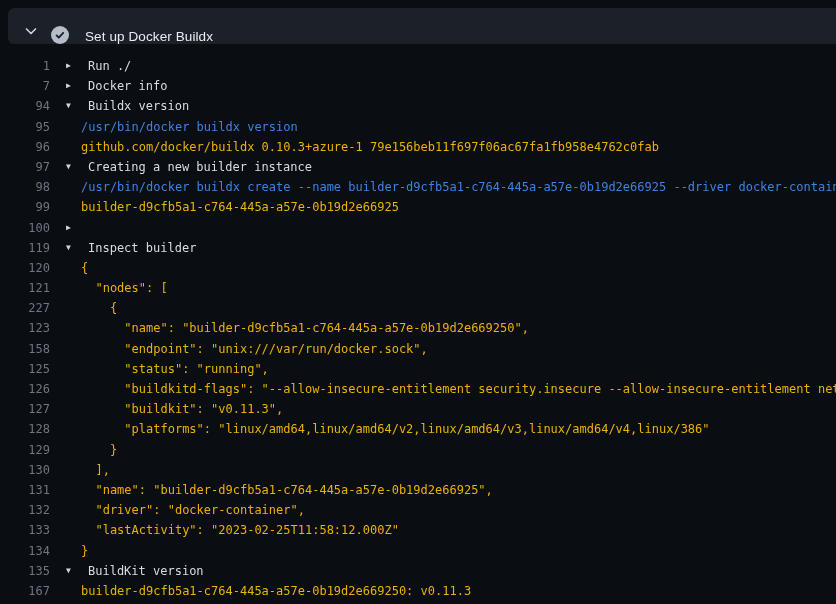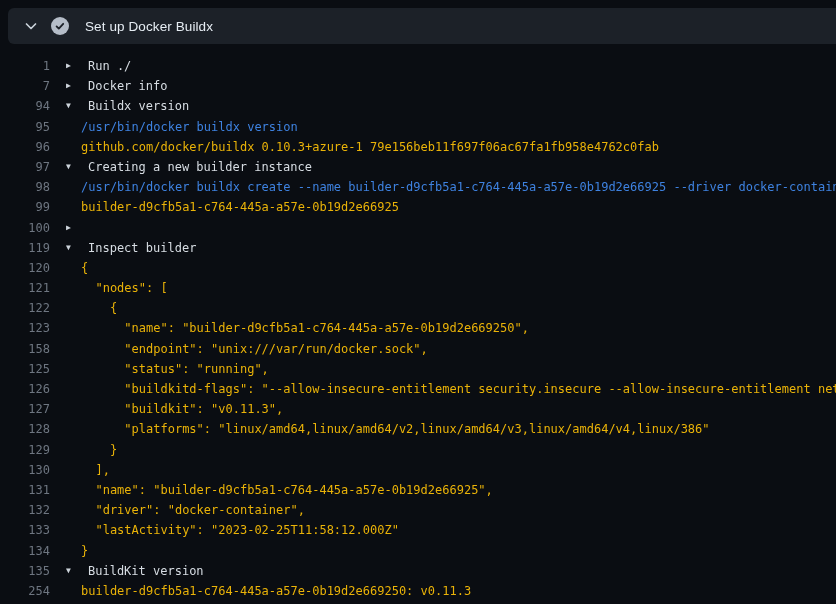--- a/index.html
+++ b/index.html
@@ -18,7 +18,7 @@
     background: #1c2128;
     border-radius: 6px 0 0 6px;
     display: flex;
-    align-items: center;
+    align-items: flex-end;
     padding-left: 10px;
     cursor: pointer;
   }

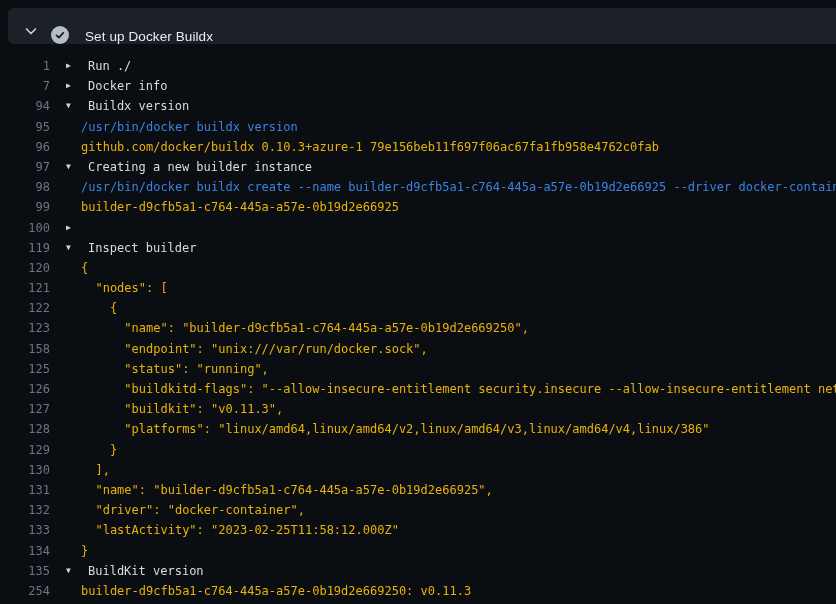--- a/index.html
+++ b/index.html
@@ -171,7 +171,7 @@
     <span class="line-text">  "nodes": [</span>
   </div>
     <div class="log-row text">
-    <span class="line-num">122</span>
+    <span class="line-num">227</span>
     <span class="gutter"></span>
     <span class="marker"></span>
     <span class="line-text">    {</span>

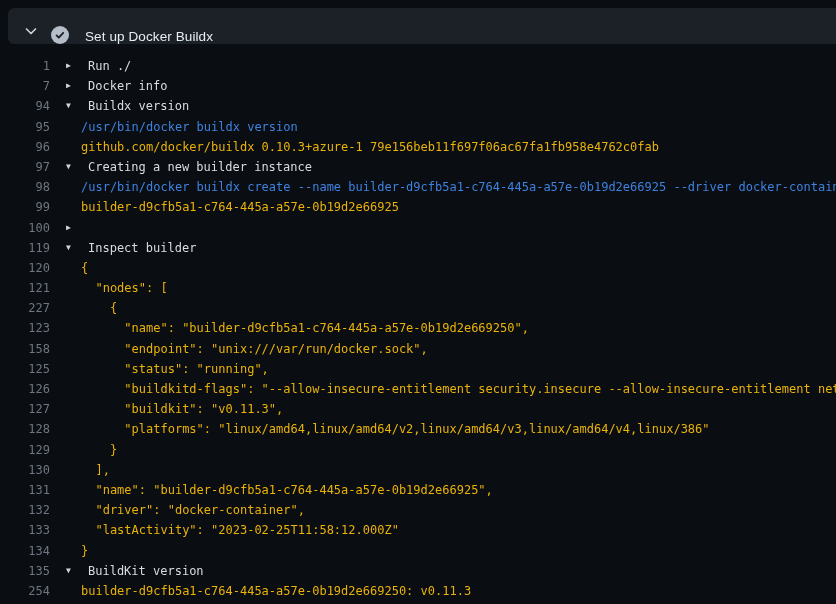--- a/index.html
+++ b/index.html
@@ -255,7 +255,7 @@
     <span class="line-text">BuildKit version</span>
   </div>
     <div class="log-row text">
-    <span class="line-num">254</span>
+    <span class="line-num">167</span>
     <span class="gutter"></span>
     <span class="marker"></span>
     <span class="line-text">builder-d9cfb5a1-c764-445a-a57e-0b19d2e669250: v0.11.3</span>

